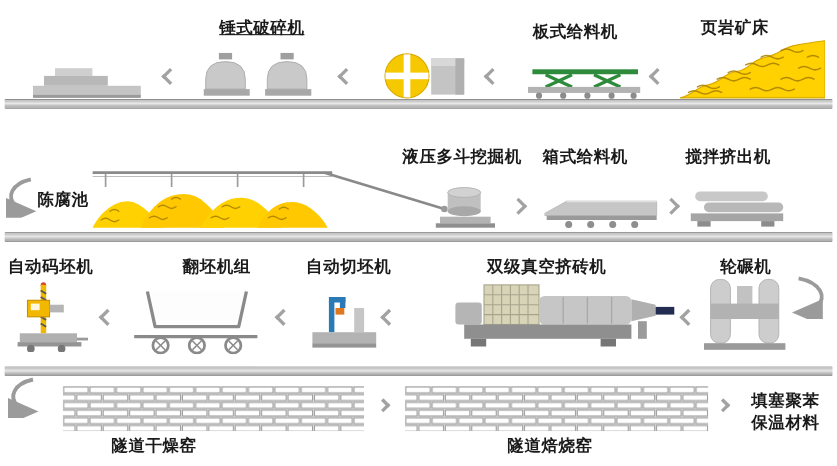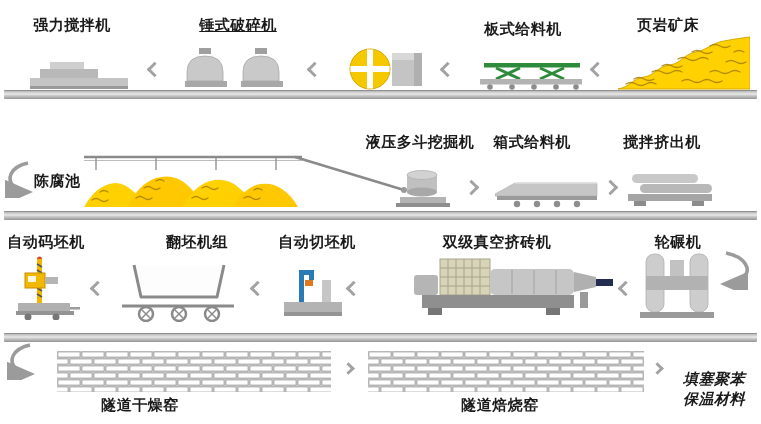--- a/index.html
+++ b/index.html
@@ -36,7 +36,6 @@
 
 <div class="stage">
 
-  <div class="label" style="left:72px;top:16px;">强力搅拌机</div>
   <div class="label" style="left:238px;top:16px;text-decoration:underline;">锤式破碎机</div>
   <div class="label" style="left:523px;top:20px;font-family:Liberation Mono, monospace;">板式给料机</div>
   <div class="label" style="left:668px;top:16px;">页岩矿床</div>

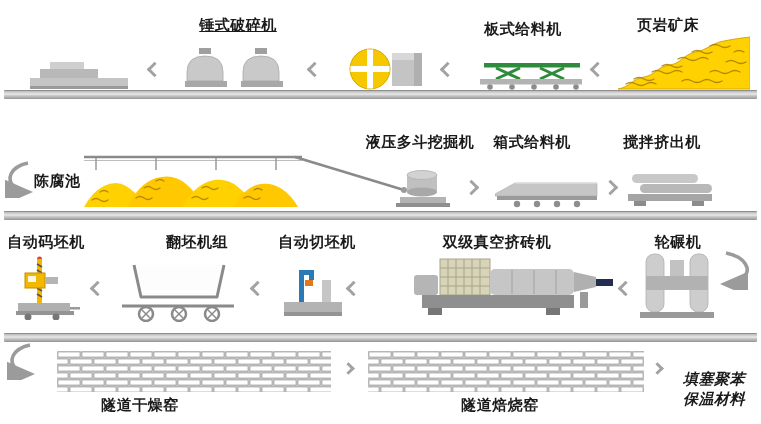--- a/index.html
+++ b/index.html
@@ -339,7 +339,7 @@
 
   <div class="chev r small" style="left:653px;top:364px;"></div>
 
-  <div class="note" style="left:714px;top:369px;font-style:italic;">填塞聚苯保温材料</div>
+  <div class="note" style="left:714px;top:355px;">填塞聚苯保温材料</div>
 
   <div class="label" style="left:140px;top:396px;">隧道干燥窑</div>
   <div class="label" style="left:500px;top:396px;">隧道焙烧窑</div>

